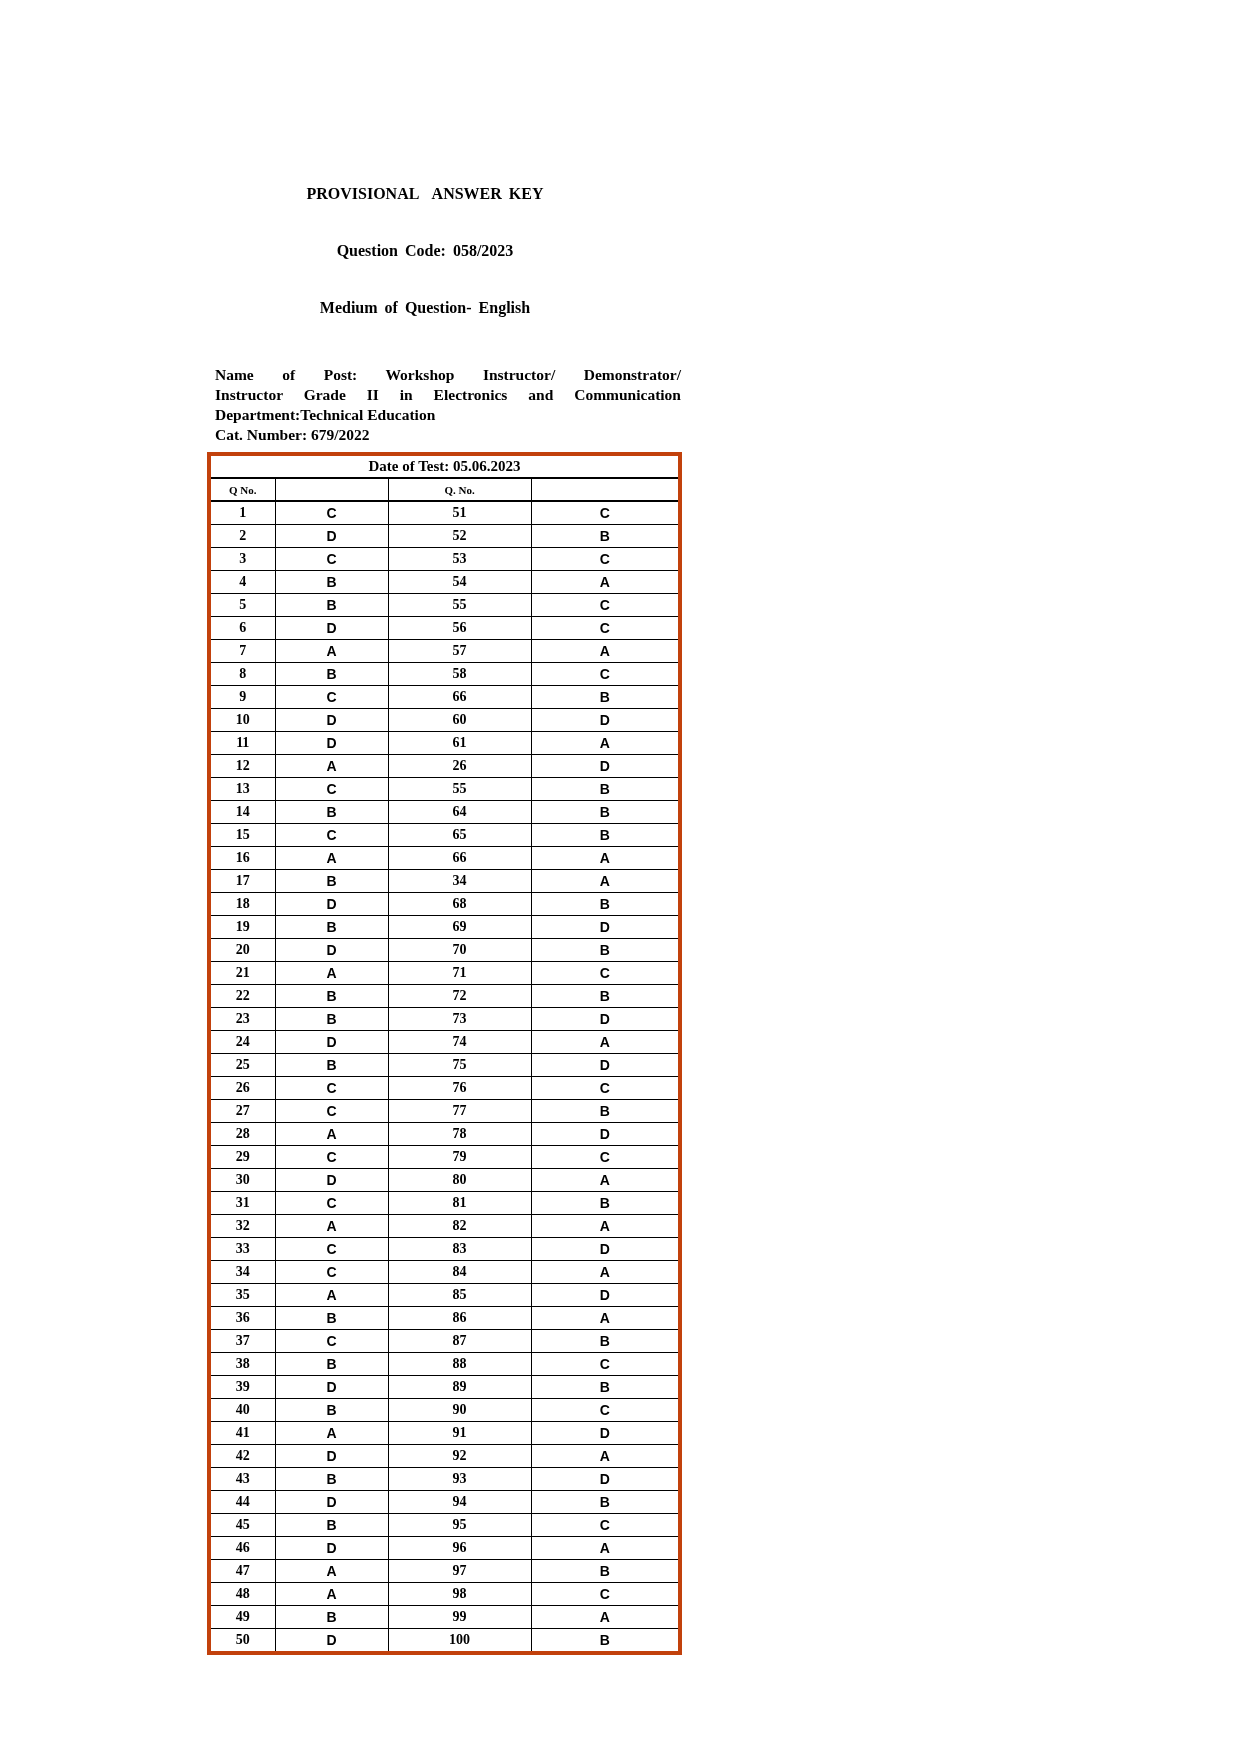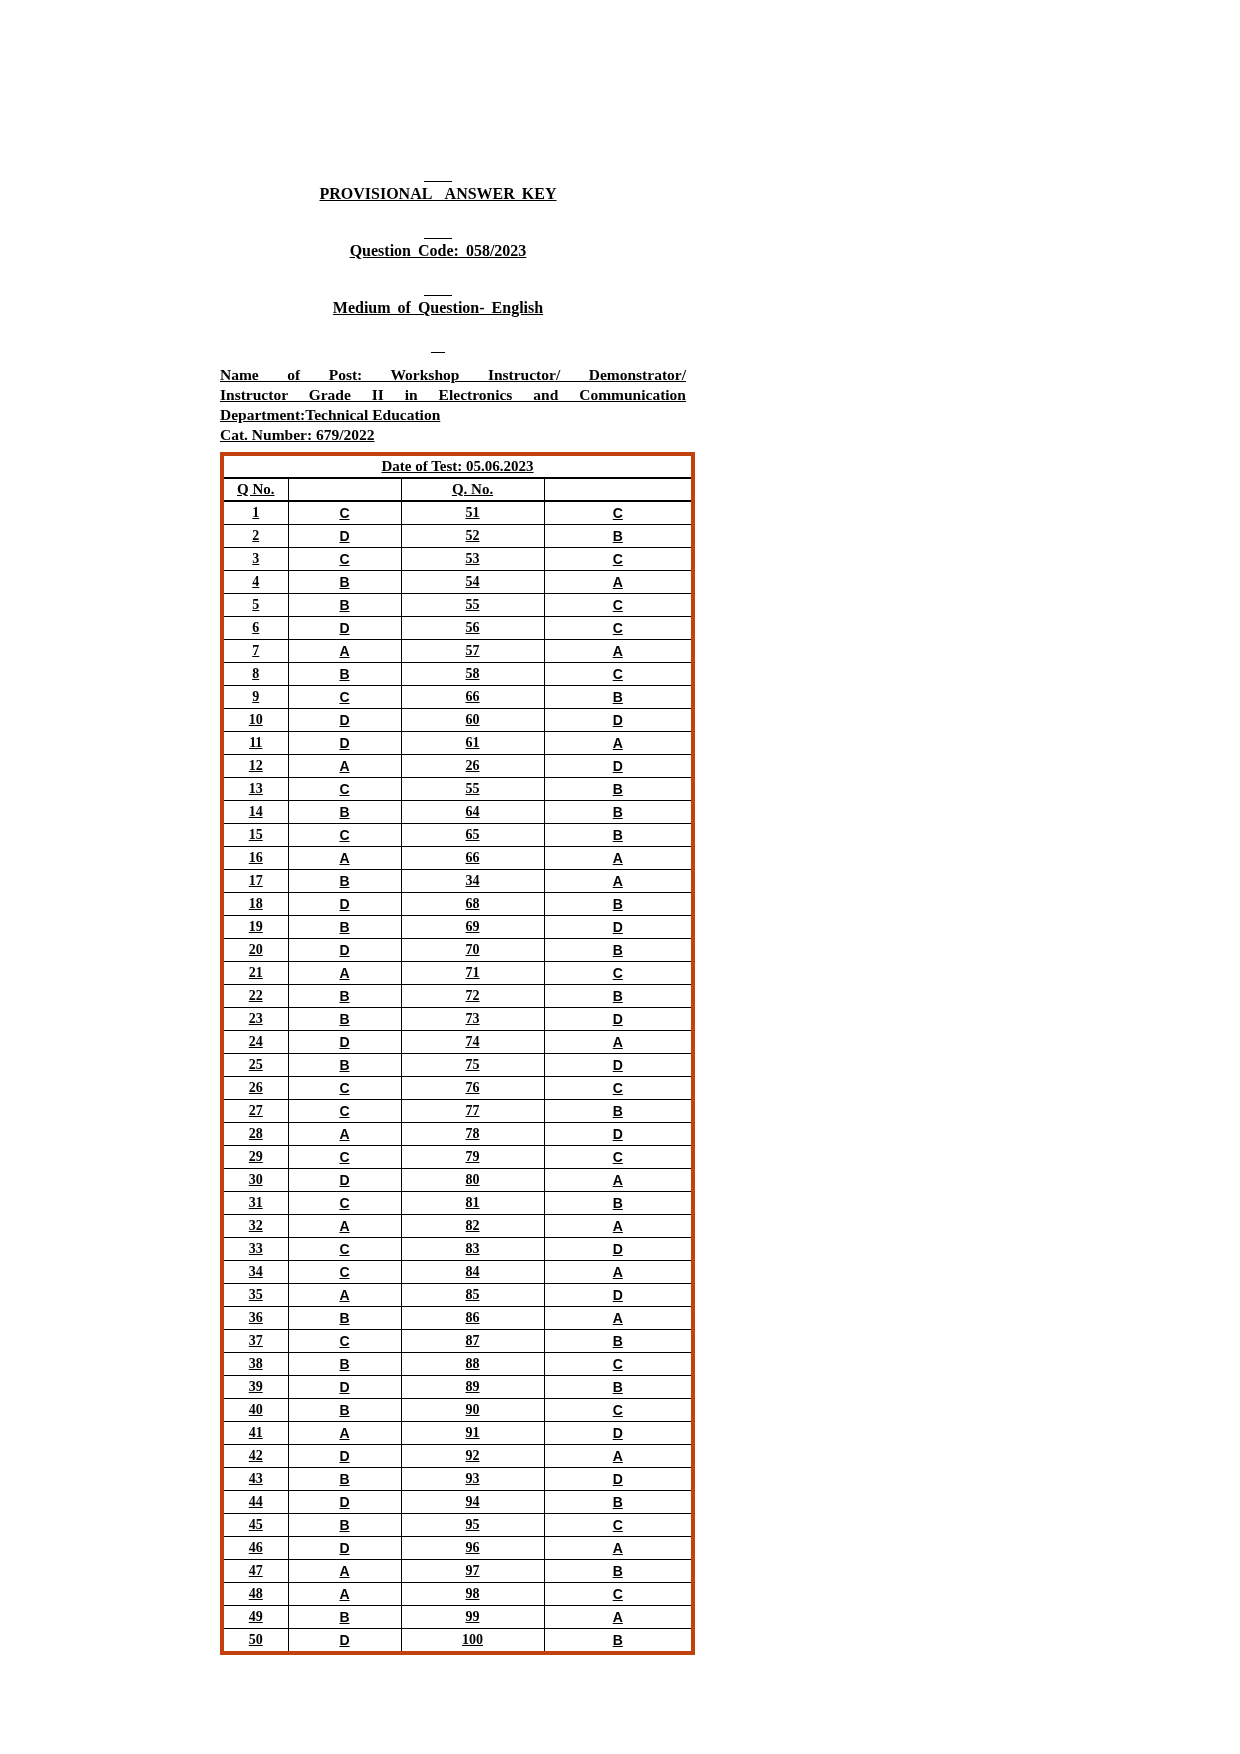--- a/index.html
+++ b/index.html
@@ -16,10 +16,9 @@
   }
   .content {
     position: absolute;
-    left: 220px;
+    left: 207px;
     top: 146px;
     width: 396px;
-    text-decoration: underline;
   }
   .title-block {
     width: 436px;

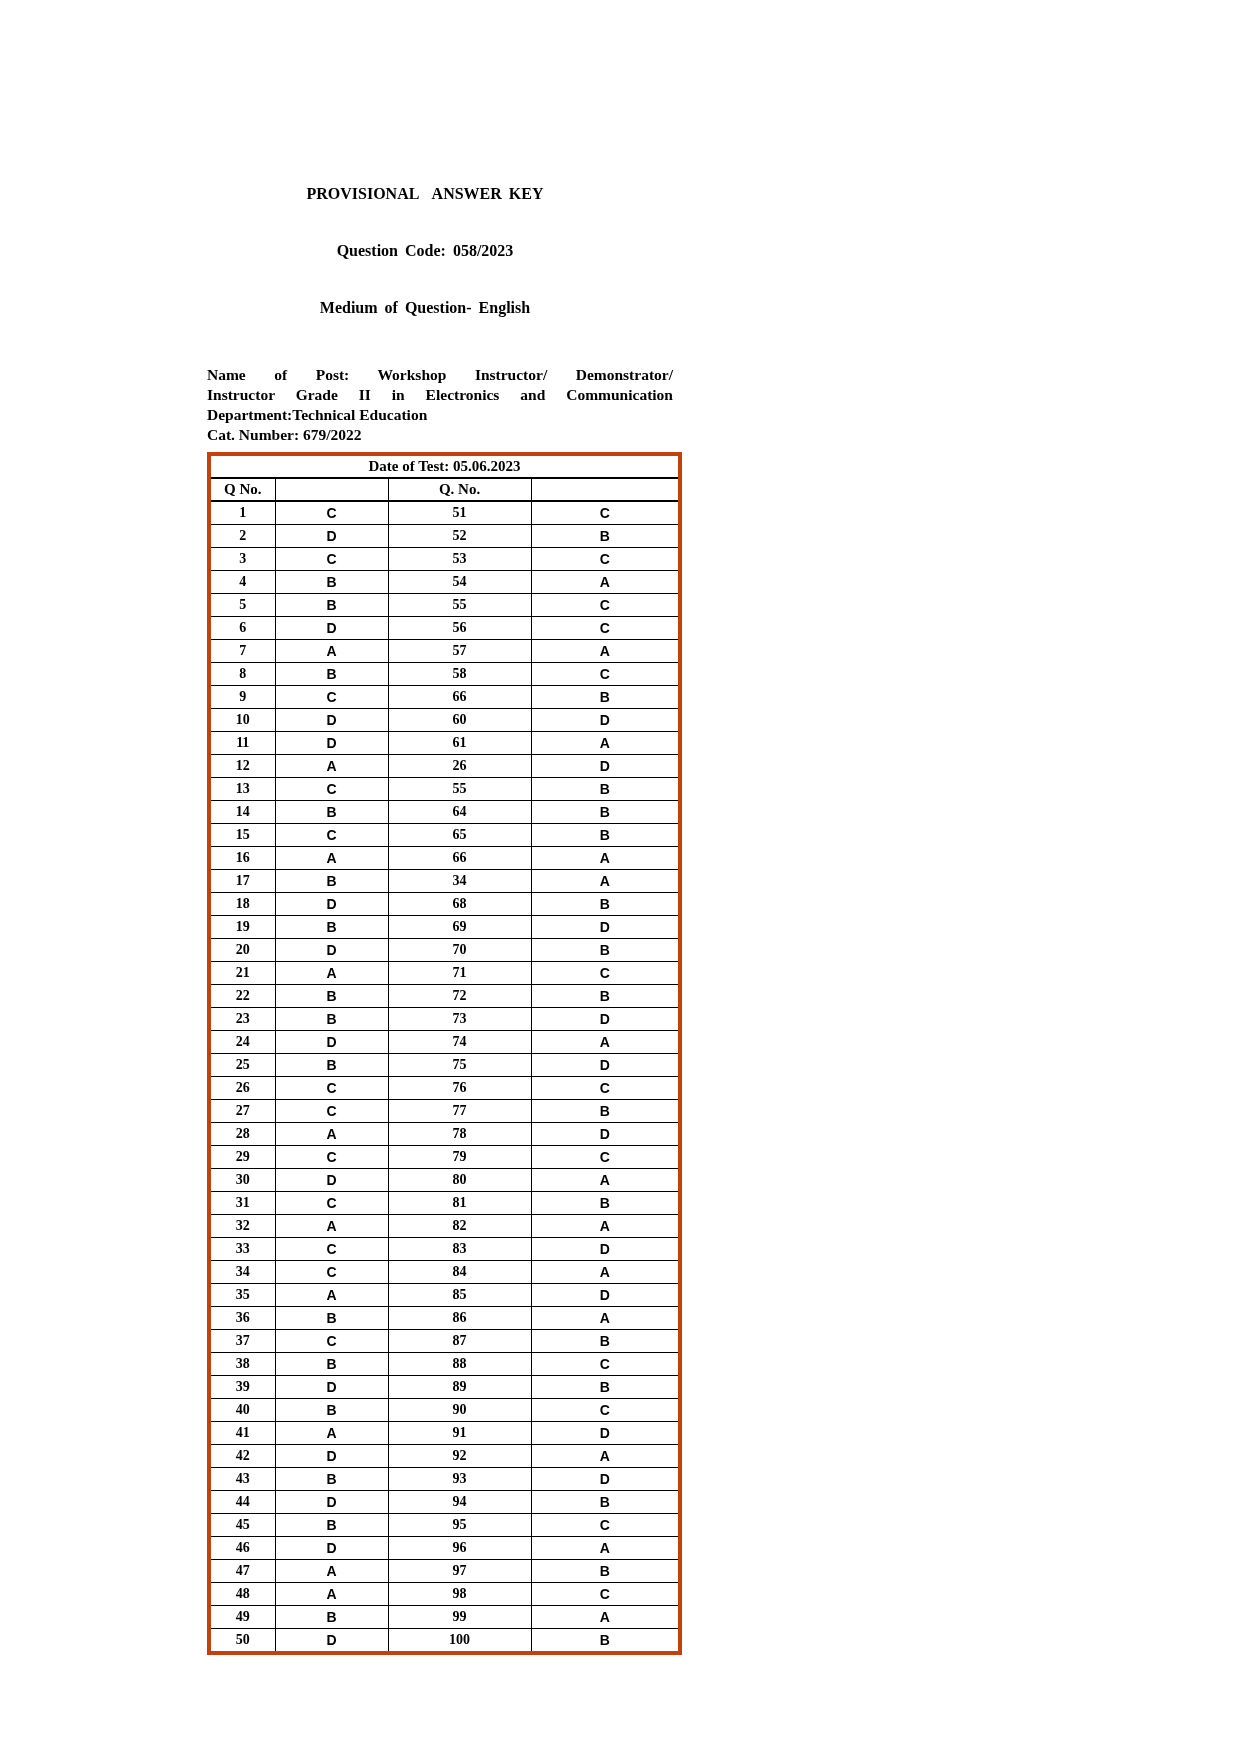--- a/index.html
+++ b/index.html
@@ -35,6 +35,7 @@
     font-weight: bold;
     font-size: 15.5px;
     line-height: 20px;
+    margin-left: 8px;
   }
   .jline {
     text-align: justify;

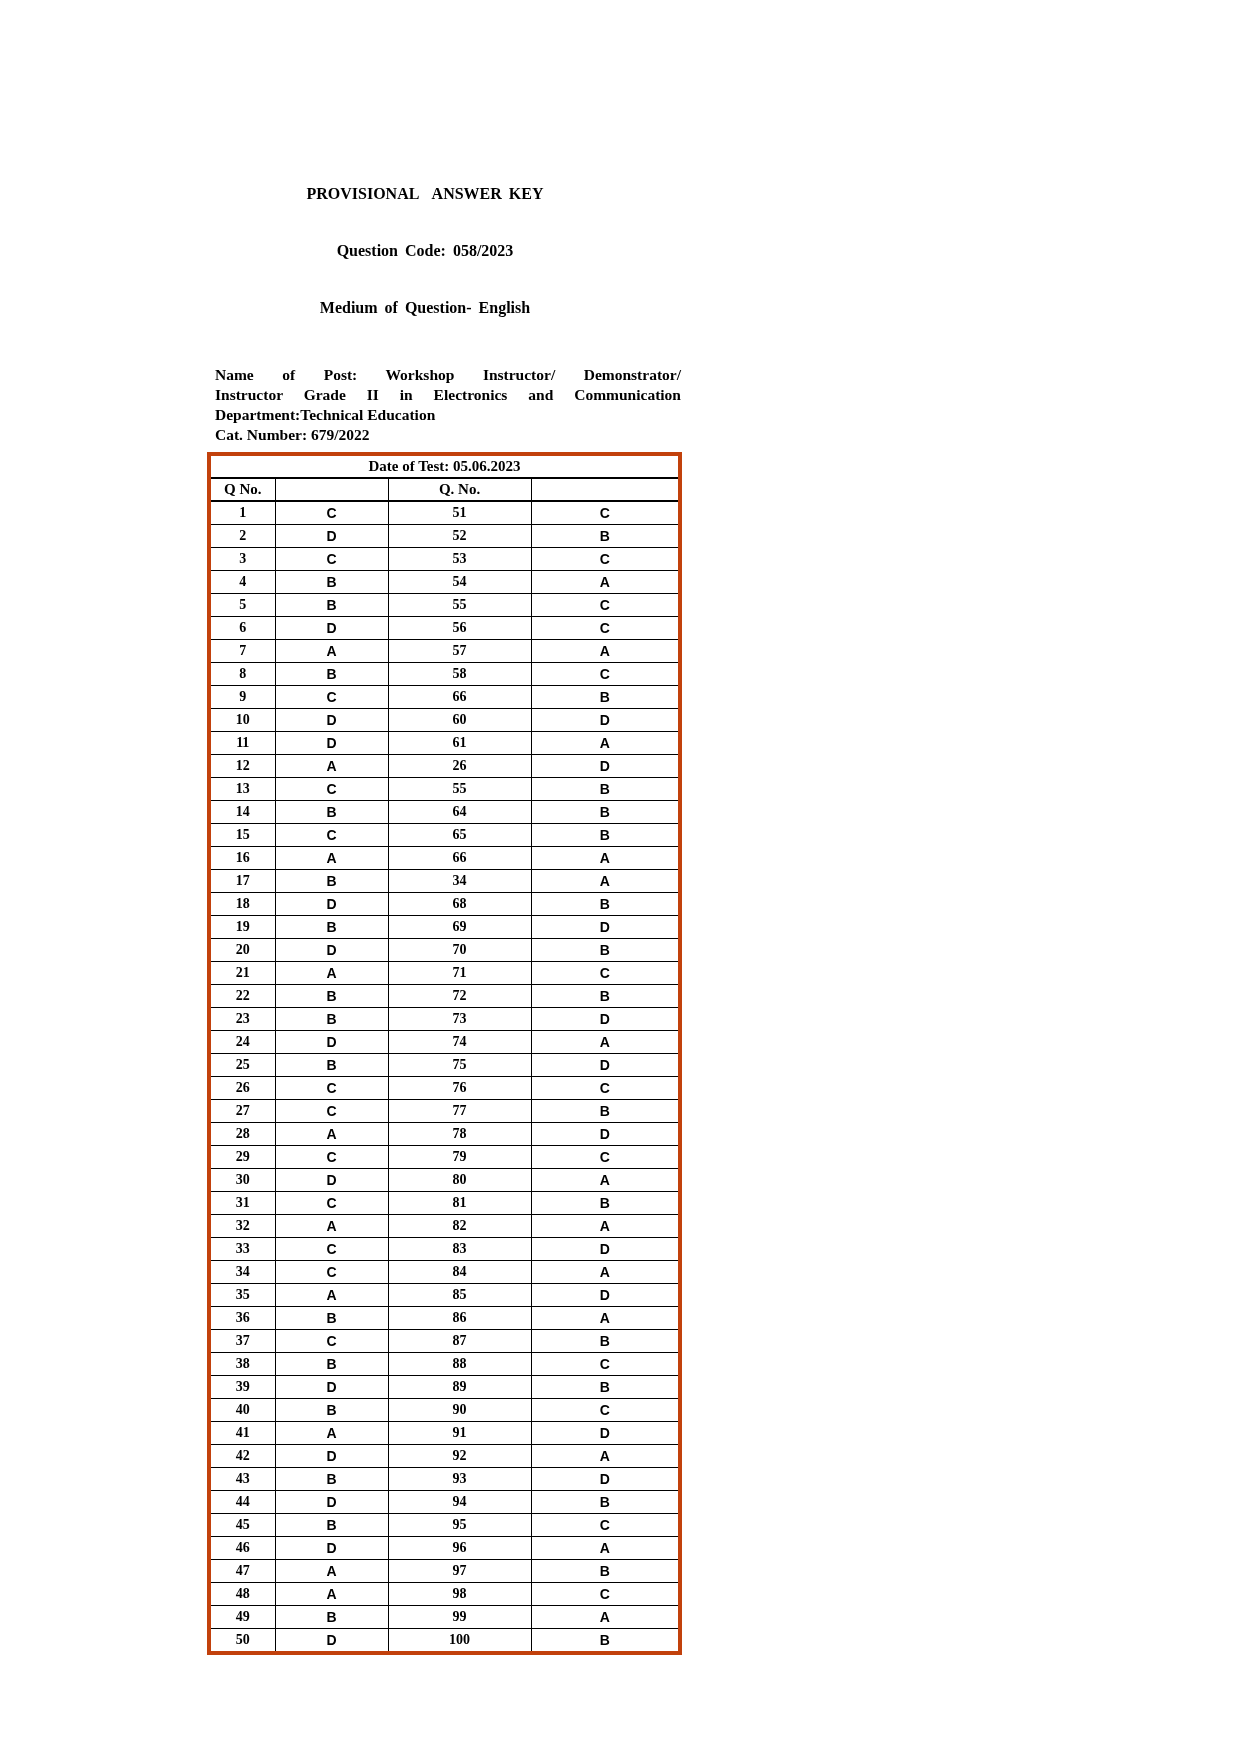--- a/index.html
+++ b/index.html
@@ -76,7 +76,7 @@
     height: 21px;
     text-align: center;
     font-weight: bold;
-    font-size: 15px;
+    font-size: 11px;
     font-family: "Liberation Serif", serif;
     border-bottom-width: 2px !important;
   }

